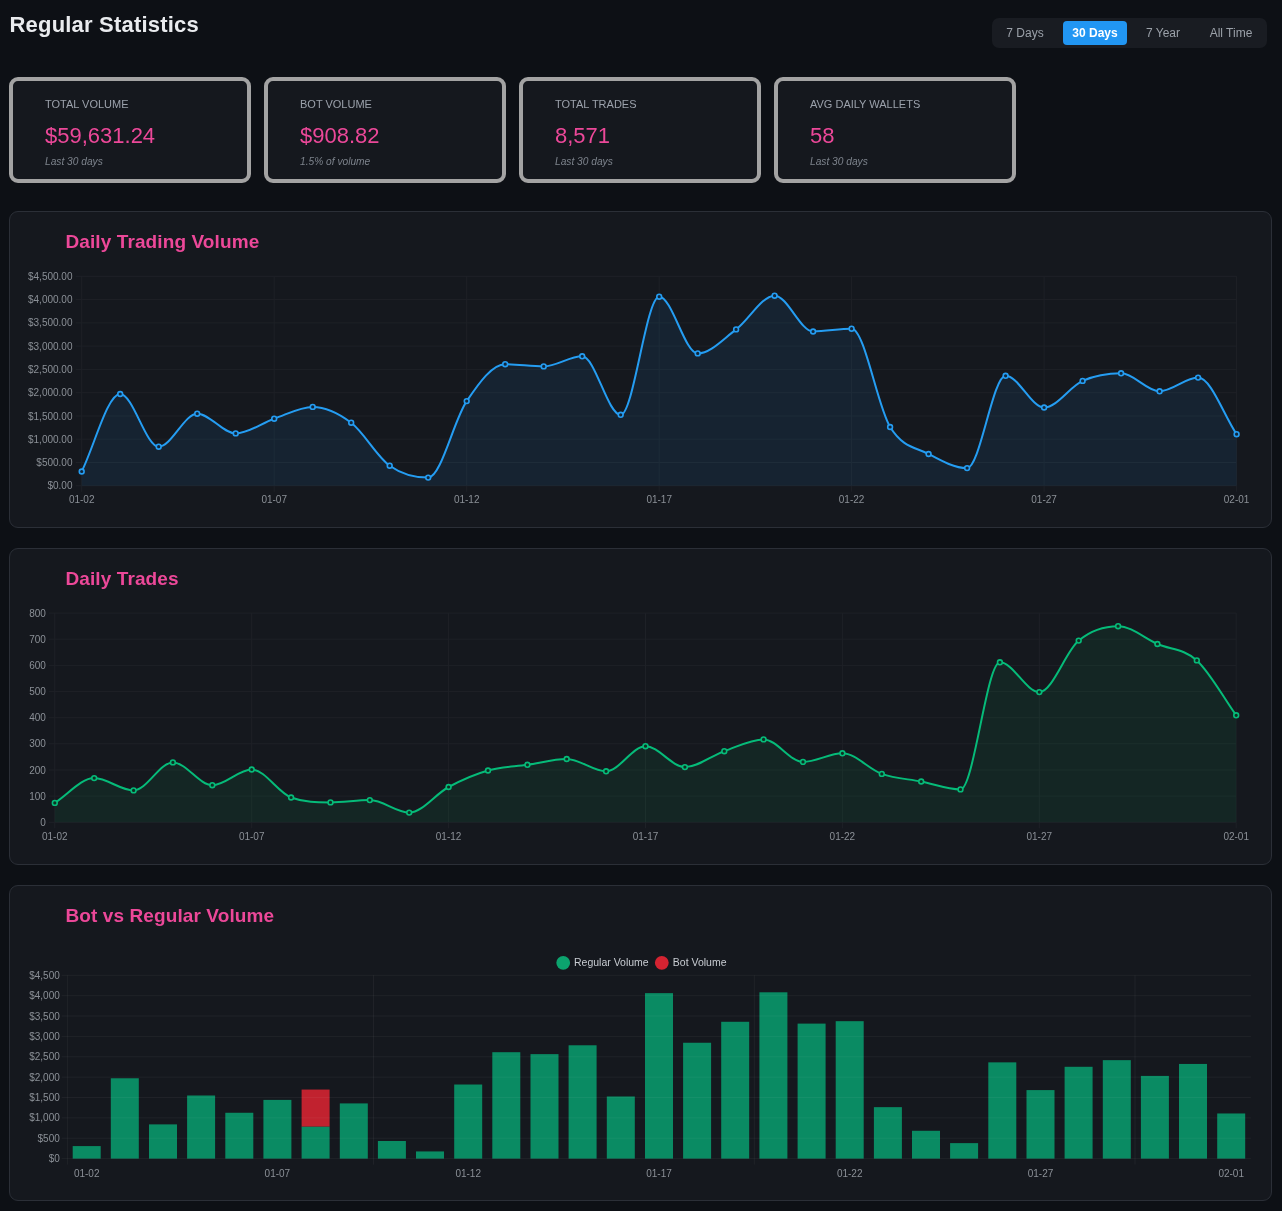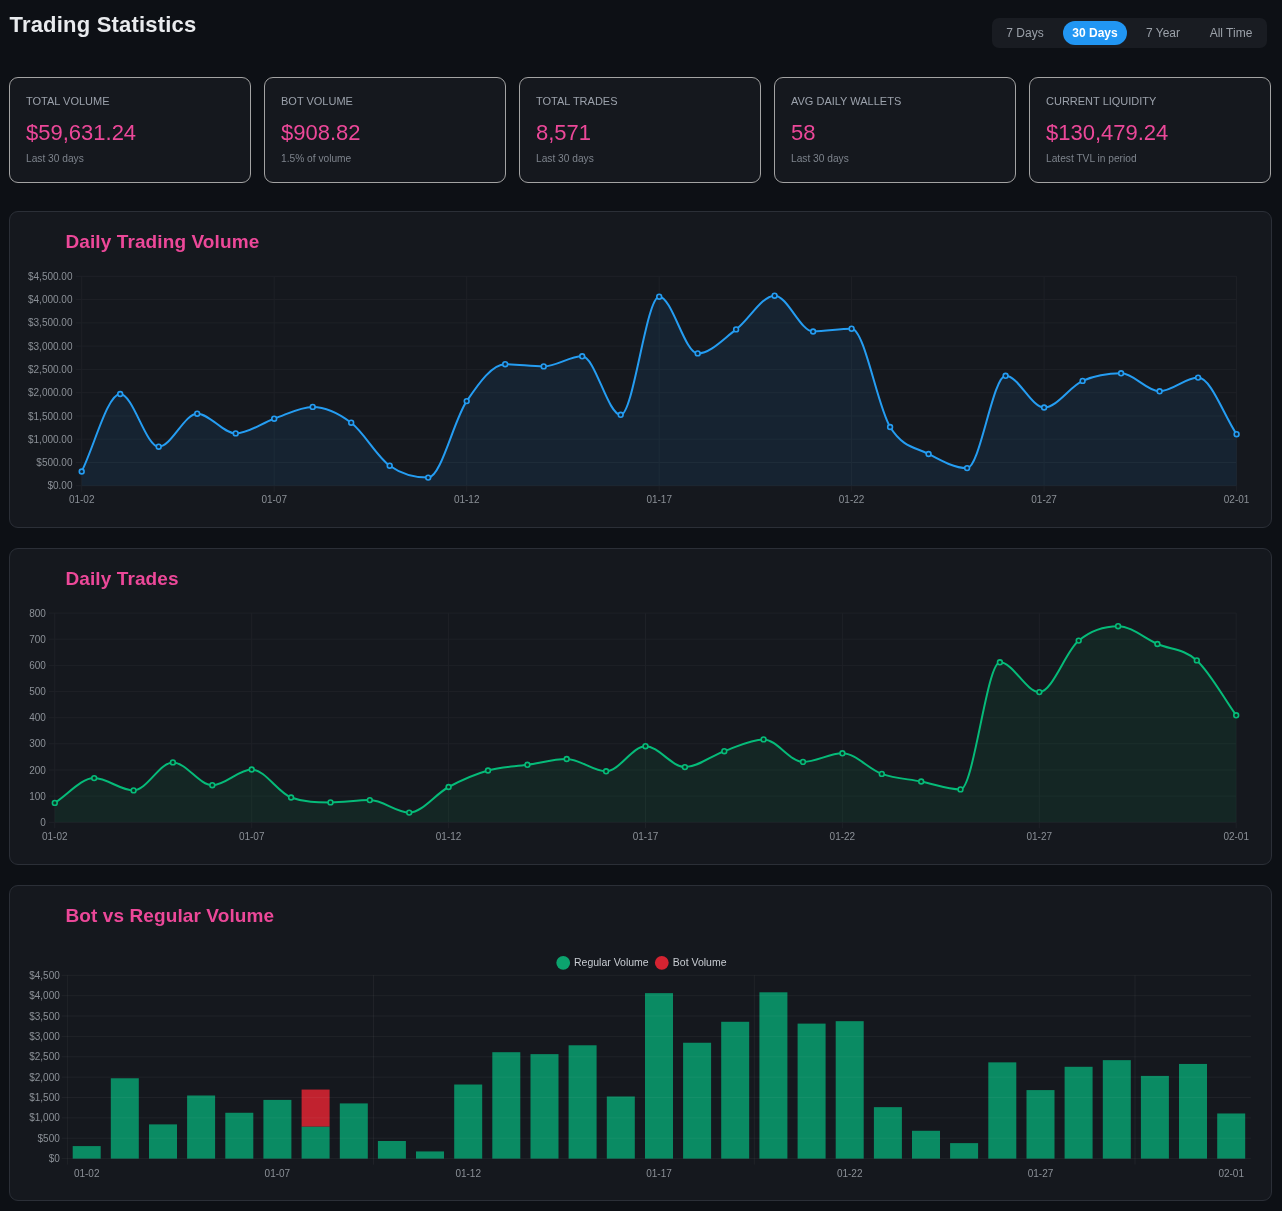--- a/index.html
+++ b/index.html
@@ -19,7 +19,7 @@
 </style></head>
 <body>
 <div class="wrap">
-<h1>Trading Statistics</h1>
+<h1>Regular Statistics</h1>
 <div class="btns">
       <span class="btn" style="left:10px;width:46px">7 Days</span>
       <span class="btn active" style="left:71px;width:64px">30 Days</span>

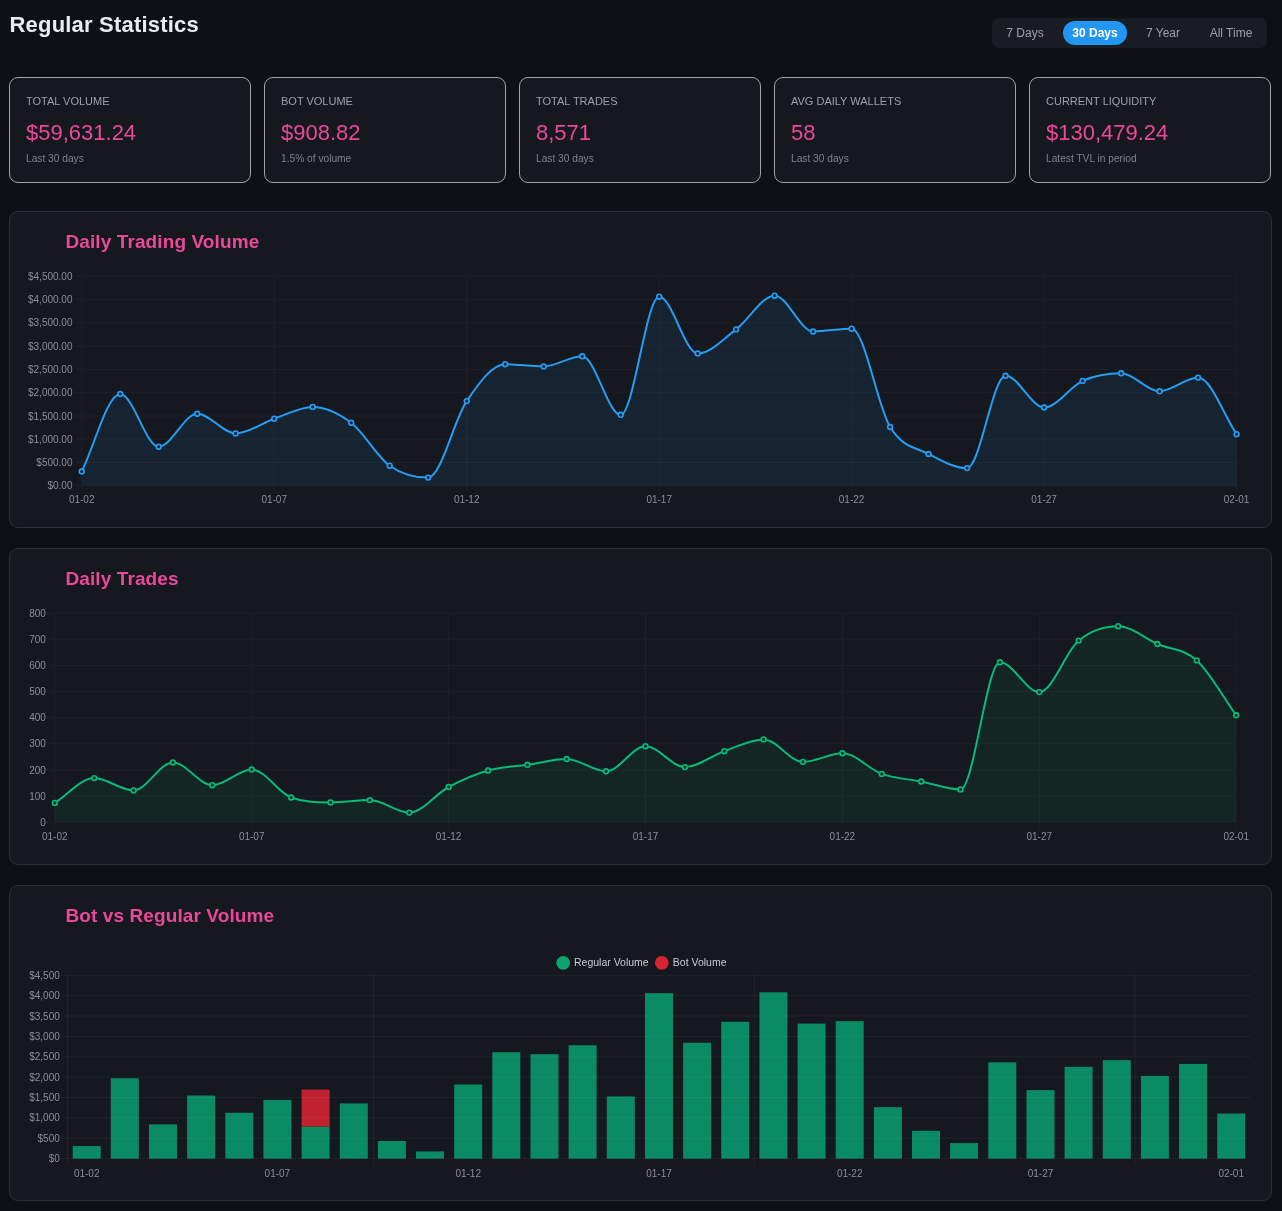--- a/index.html
+++ b/index.html
@@ -7,7 +7,7 @@
 h1 { position:absolute; left:9.5px; top:12px; font-size:22px; color:#e9ebee; letter-spacing:0.2px; }
 .btns { position:absolute; left:992px; top:18px; width:275px; height:30px; background:#191c22; border-radius:7px; }
 .btn { position:absolute; top:0; height:30px; line-height:30px; font-size:12px; color:#9ba1a9; text-align:center; }
-.btn.active { background:#2196f3; color:#fff; font-weight:bold; border-radius:12px; top:3px; height:24px; line-height:24px; }
+.btn.active { background:#2196f3; color:#fff; font-weight:bold; border-radius:4px; top:3px; height:24px; line-height:24px; }
 .cards { position:absolute; left:9px; top:76.5px; width:1264px; display:flex; gap:13.5px; }
 .card { width:241.5px; height:106px; background:#15181e; border:1px solid #a3a3a3; border-radius:9px; padding:17px 16px; }
 .clab { font-size:11px; color:#9ba1ab; letter-spacing:0px; margin-top:0px; }

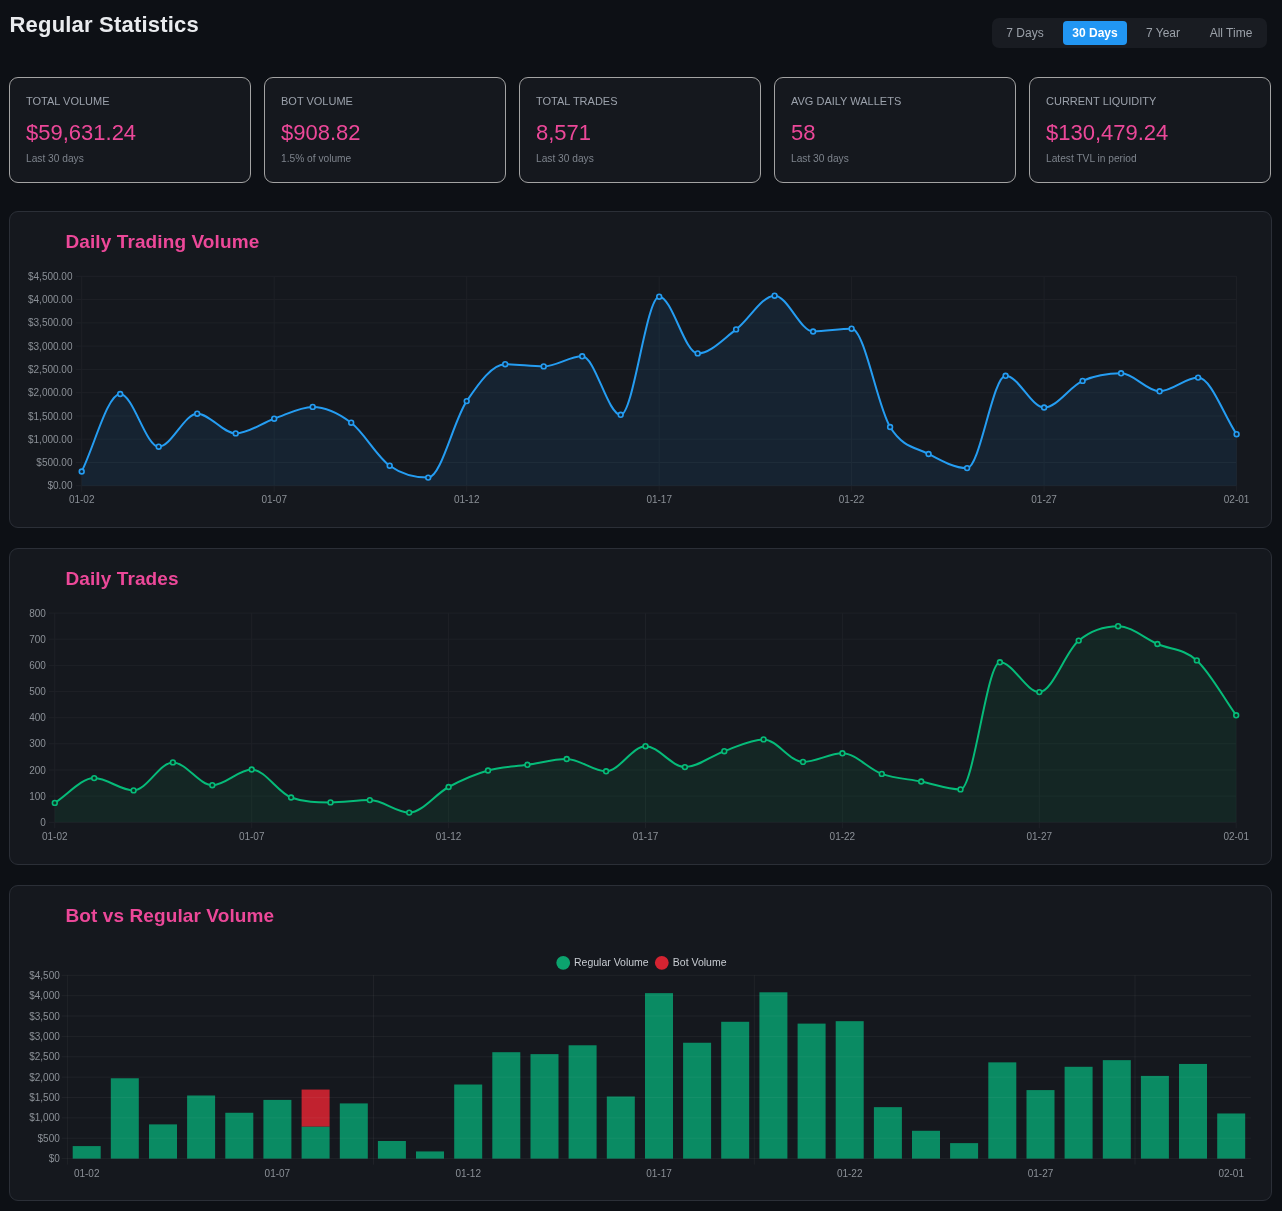--- a/index.html
+++ b/index.html
@@ -9,7 +9,7 @@
 .btn { position:absolute; top:0; height:30px; line-height:30px; font-size:12px; color:#9ba1a9; text-align:center; }
 .btn.active { background:#2196f3; color:#fff; font-weight:bold; border-radius:4px; top:3px; height:24px; line-height:24px; }
 .cards { position:absolute; left:9px; top:76.5px; width:1264px; display:flex; gap:13.5px; }
-.card { width:241.5px; height:106px; background:#15181e; border:1px solid #a3a3a3; border-radius:9px; padding:17px 16px; }
+.card { width:241.5px; height:106px; background:#15181e; border:4px solid #a3a3a3; border-radius:9px; padding:17px 32px; }
 .clab { font-size:11px; color:#9ba1ab; letter-spacing:0px; margin-top:0px; }
 .cval { font-size:22px; font-weight:normal; color:#ec4899; margin-top:13px; }
 .csub { font-size:10.2px; color:#7d838c; margin-top:7px; }

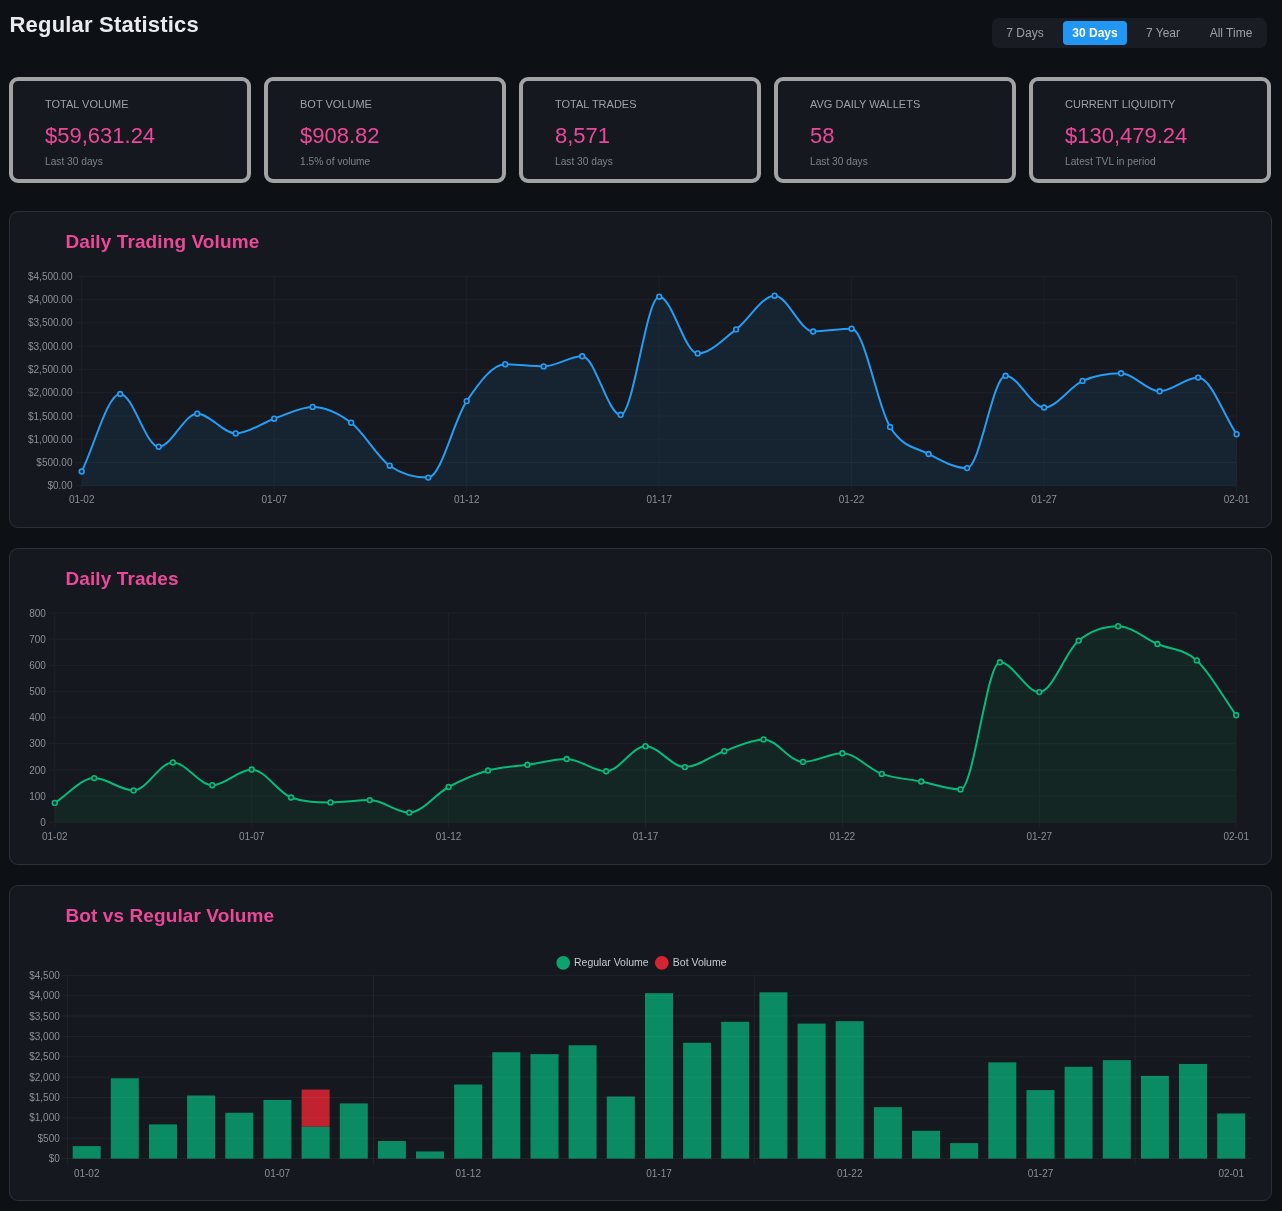--- a/index.html
+++ b/index.html
@@ -46,11 +46,6 @@
         <div class="clab">AVG DAILY WALLETS</div>
         <div class="cval">58</div>
         <div class="csub">Last 30 days</div>
-      </div>
-      <div class="card">
-        <div class="clab">CURRENT LIQUIDITY</div>
-        <div class="cval">$130,479.24</div>
-        <div class="csub">Latest TVL in period</div>
       </div>
     </div>
 <div class="panel" style="top:210.5px">

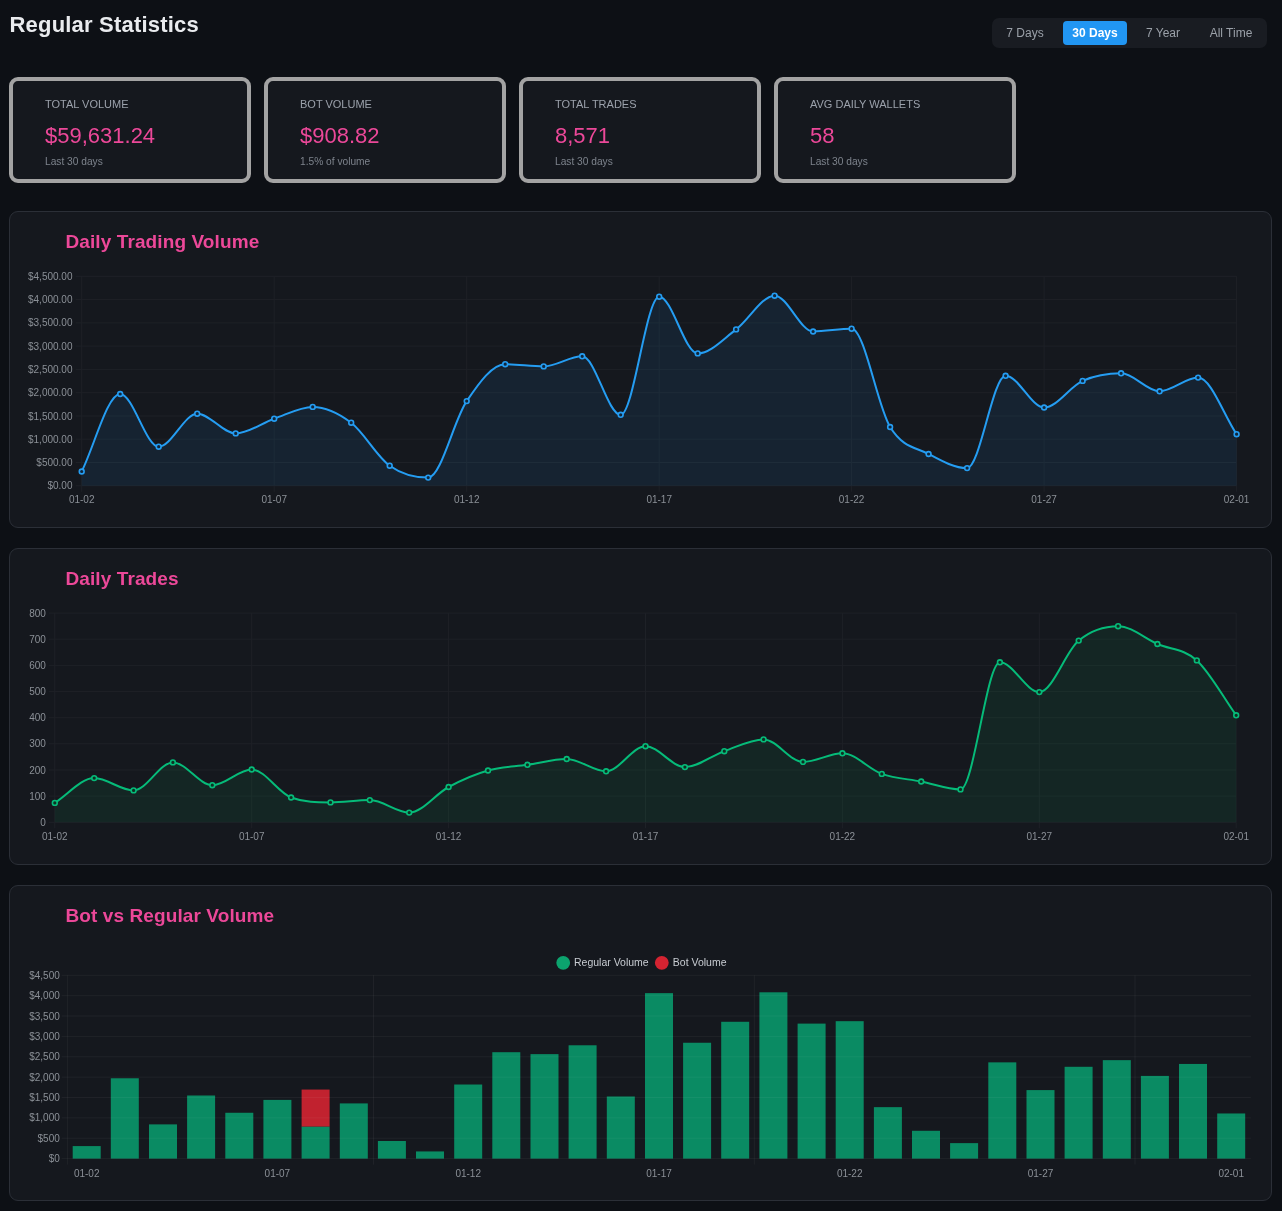--- a/index.html
+++ b/index.html
@@ -12,7 +12,7 @@
 .card { width:241.5px; height:106px; background:#15181e; border:4px solid #a3a3a3; border-radius:9px; padding:17px 32px; }
 .clab { font-size:11px; color:#9ba1ab; letter-spacing:0px; margin-top:0px; }
 .cval { font-size:22px; font-weight:normal; color:#ec4899; margin-top:13px; }
-.csub { font-size:10.2px; color:#7d838c; margin-top:7px; }
+.csub { font-size:10.2px; color:#7d838c; margin-top:7px;font-style:italic; }
 .panel { position:absolute; left:9px; width:1263px; height:317px; background:#15181e; border:1px solid #2b2f37; border-radius:9px; }
 .ptitle { position:absolute; left:19.5px; top:19px; font-size:19px; font-weight:bold; color:#ec4899; letter-spacing:0.1px;margin-left:36px; }
 svg text { font-family:"Liberation Sans",sans-serif; }

